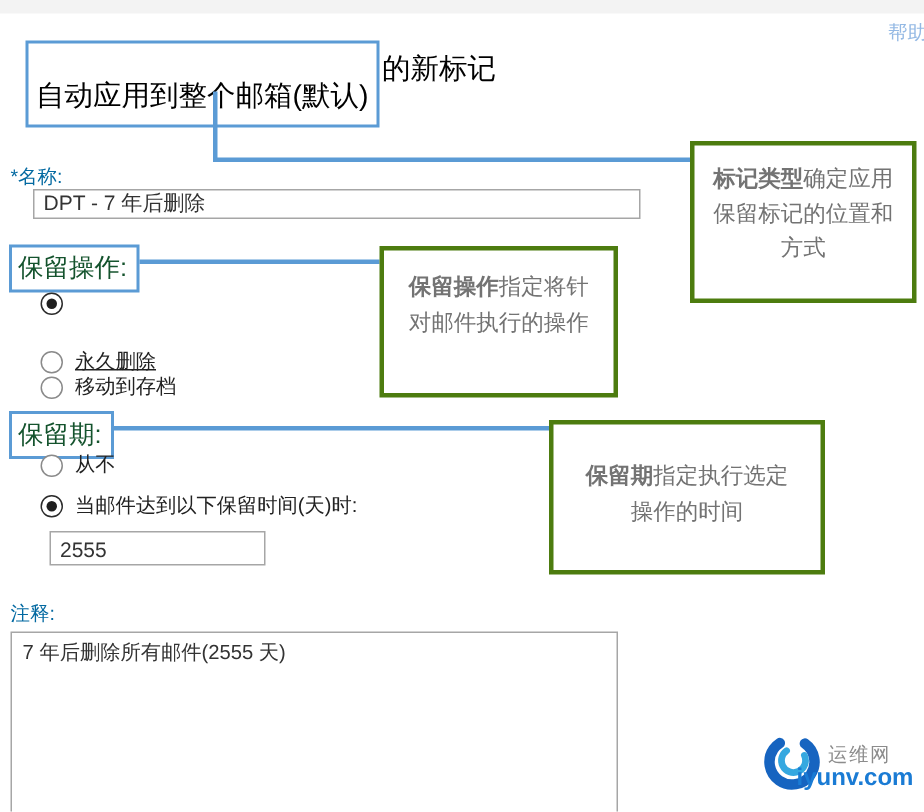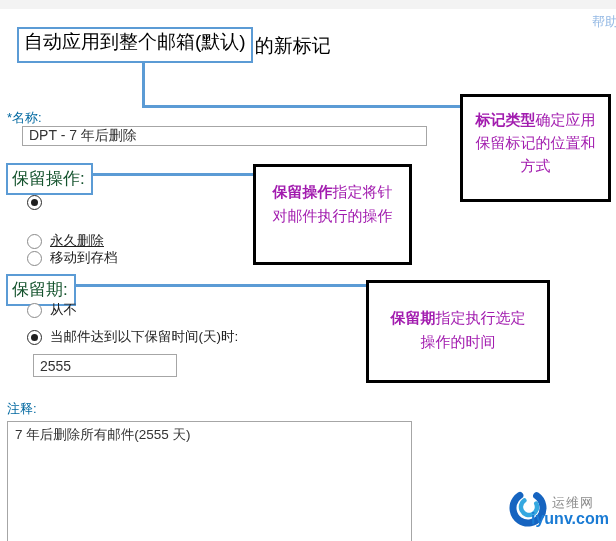--- a/index.html
+++ b/index.html
@@ -16,7 +16,7 @@
   .help-link{left:592px;top:13px;font-size:13px;color:#94b9e4;white-space:nowrap;cursor:pointer;}
   
   .title-row{left:17px;top:27px;display:flex;align-items:stretch;font-size:19px;color:#000;}
-  .title-boxed{border:2px solid #5b9bd5;padding:0 5px 6px 5px;white-space:nowrap;}
+  .title-boxed{border:2px solid #5b9bd5;padding:22px 5px 6px 5px;white-space:nowrap;}
   .title-rest{padding:6px 0 0 2px;white-space:nowrap;}
   
   .conn{background:#5b9bd5;}

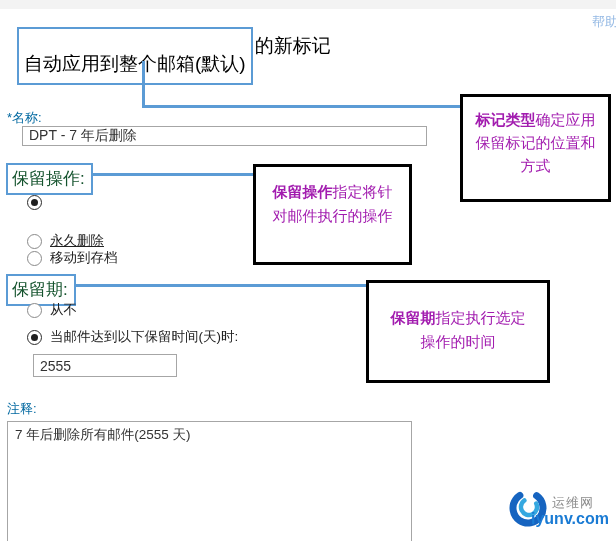--- a/index.html
+++ b/index.html
@@ -25,8 +25,8 @@
   .conn-action-h{left:77px;top:173px;width:178px;height:3px;}
   .conn-period-h{left:70px;top:284px;width:298px;height:3px;}
   
-  .callout{border:3px solid #000000;background:#fff;font-size:15px;line-height:23px;
-           color:#a21caf;text-align:center;box-sizing:border-box;}
+  .callout{border:3px solid #4d7c0f;background:#fff;font-size:15px;line-height:23px;
+           color:#737373;text-align:center;box-sizing:border-box;}
   .callout b{font-weight:bold;}
   .callout .pre{white-space:pre-line;}
   .callout-tag-type{left:460px;top:94px;width:151px;height:108px;padding-top:11px;}

